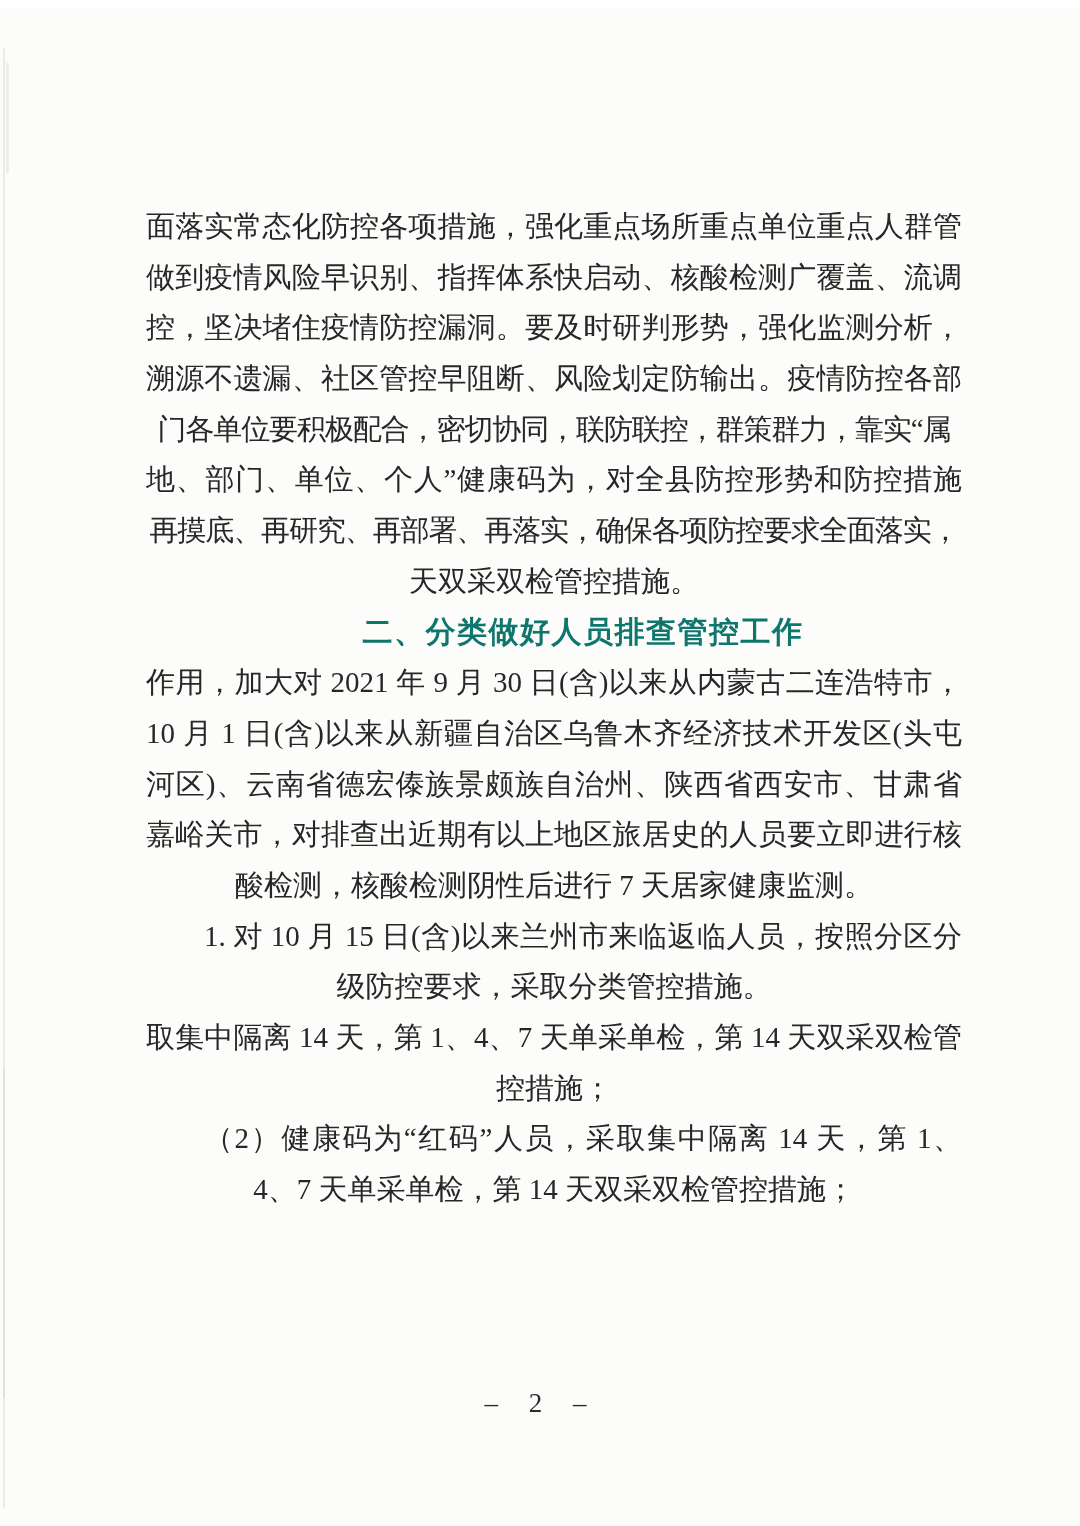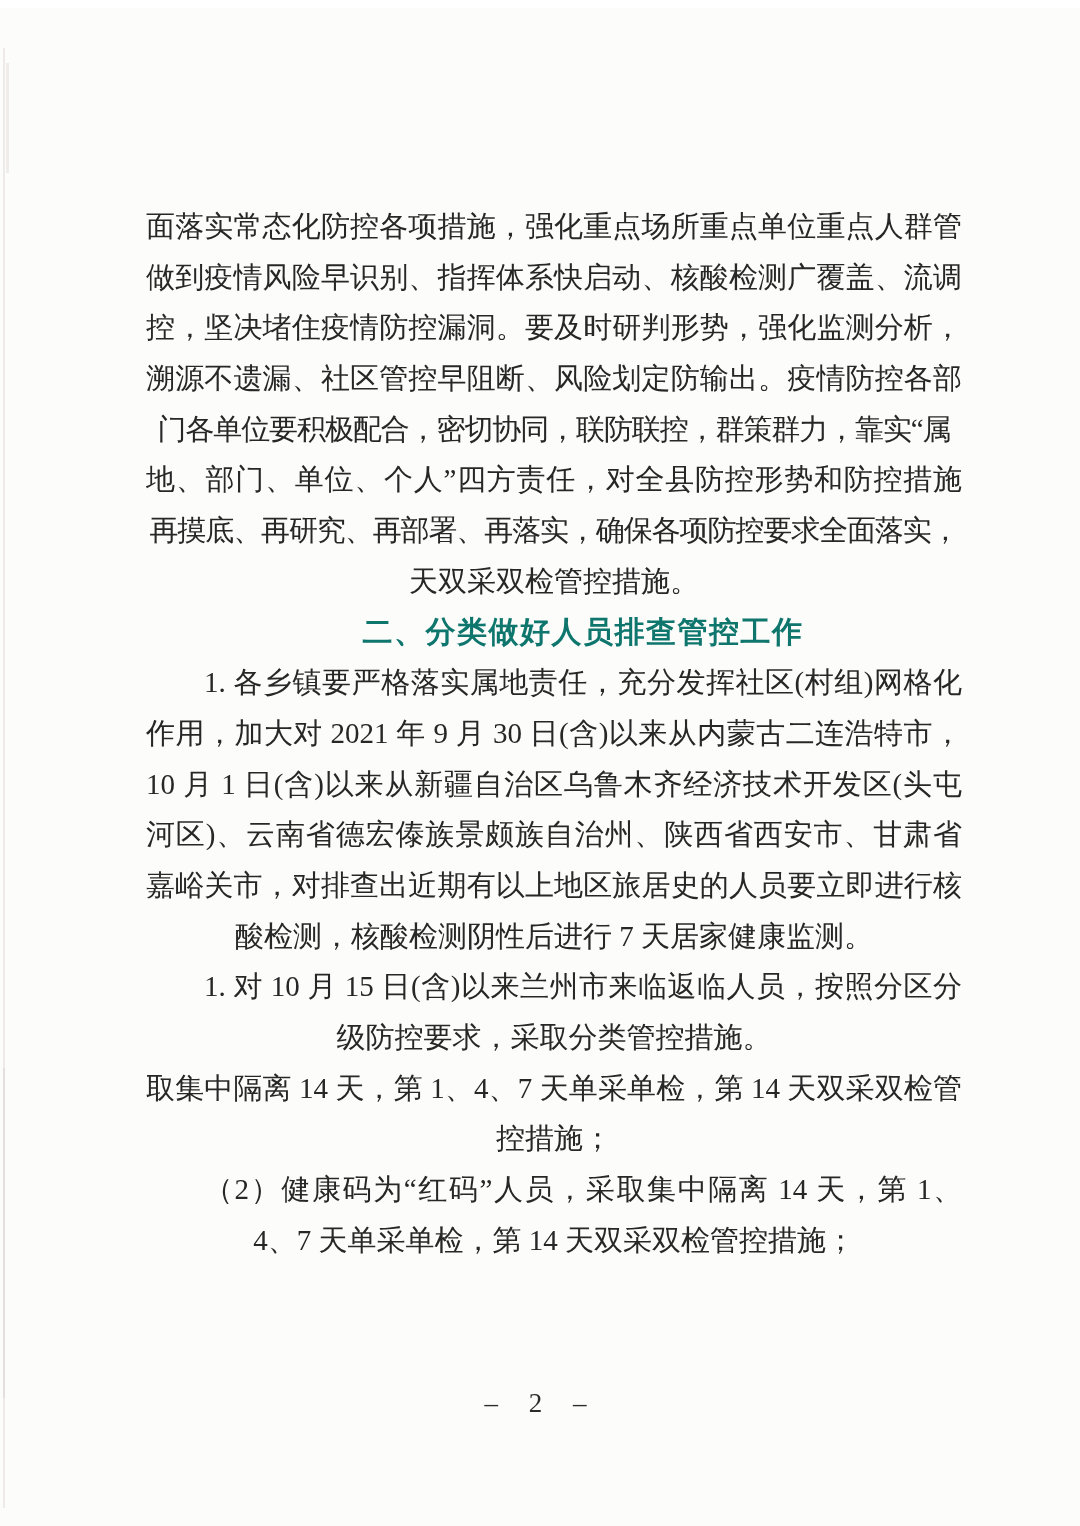--- a/index.html
+++ b/index.html
@@ -111,7 +111,7 @@
     <div class="tl fill">控，坚决堵住疫情防控漏洞。要及时研判形势，强化监测分析，</div>
     <div class="tl fill">溯源不遗漏、社区管控早阻断、风险划定防输出。疫情防控各部</div>
     <div class="tl tight">门各单位要积极配合，密切协同，联防联控，群策群力，靠实“属</div>
-    <div class="tl fill">地、部门、单位、个人”四方责任，对全县防控形势和防控措施</div>
+    <div class="tl fill">地、部门、单位、个人”健康码为，对全县防控形势和防控措施</div>
     <div class="tl tight">再摸底、再研究、再部署、再落实，确保各项防控要求全面落实，</div>
     <div class="tl">天双采双检管控措施。</div>
 

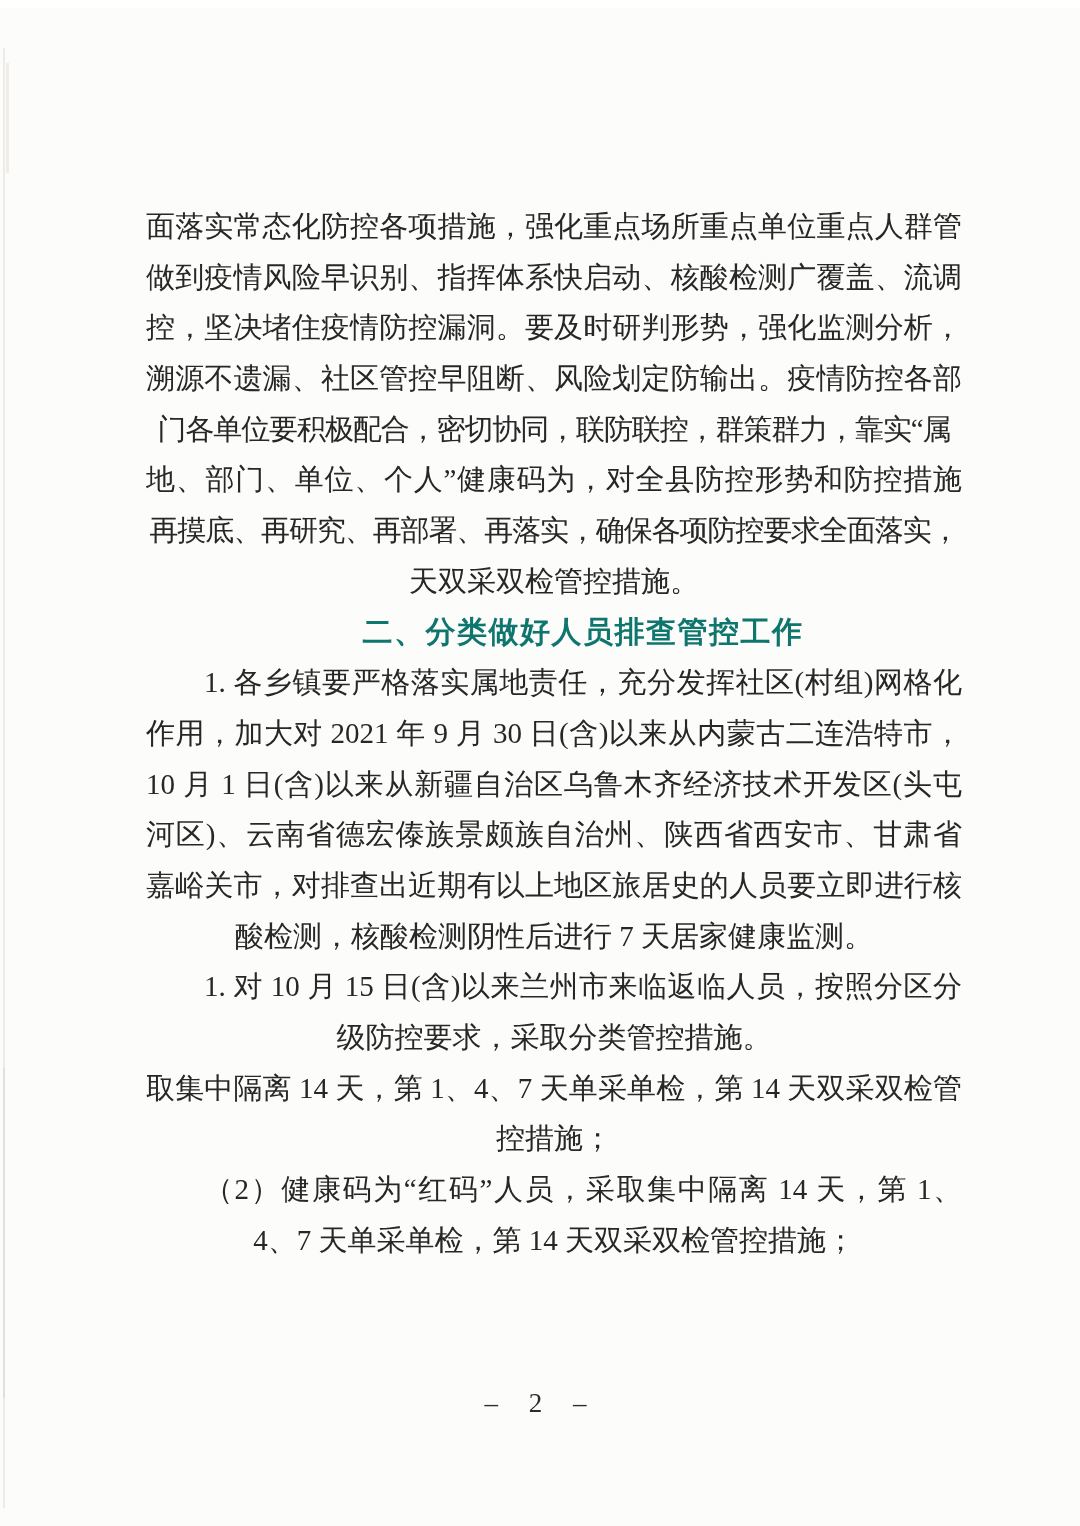--- a/index.html
+++ b/index.html
@@ -117,7 +117,6 @@
 
     <div class="tl heading">二、分类做好人员排查管控工作</div>
 
-    <div class="tl fill ind">1. 各乡镇要严格落实属地责任，充分发挥社区(村组)网格化</div>
     <div class="tl fill">作用，加大对 2021 年 9 月 30 日(含)以来从内蒙古二连浩特市，</div>
     <div class="tl fill">10 月 1 日(含)以来从新疆自治区乌鲁木齐经济技术开发区(头屯</div>
     <div class="tl fill">河区)、云南省德宏傣族景颇族自治州、陕西省西安市、甘肃省</div>

